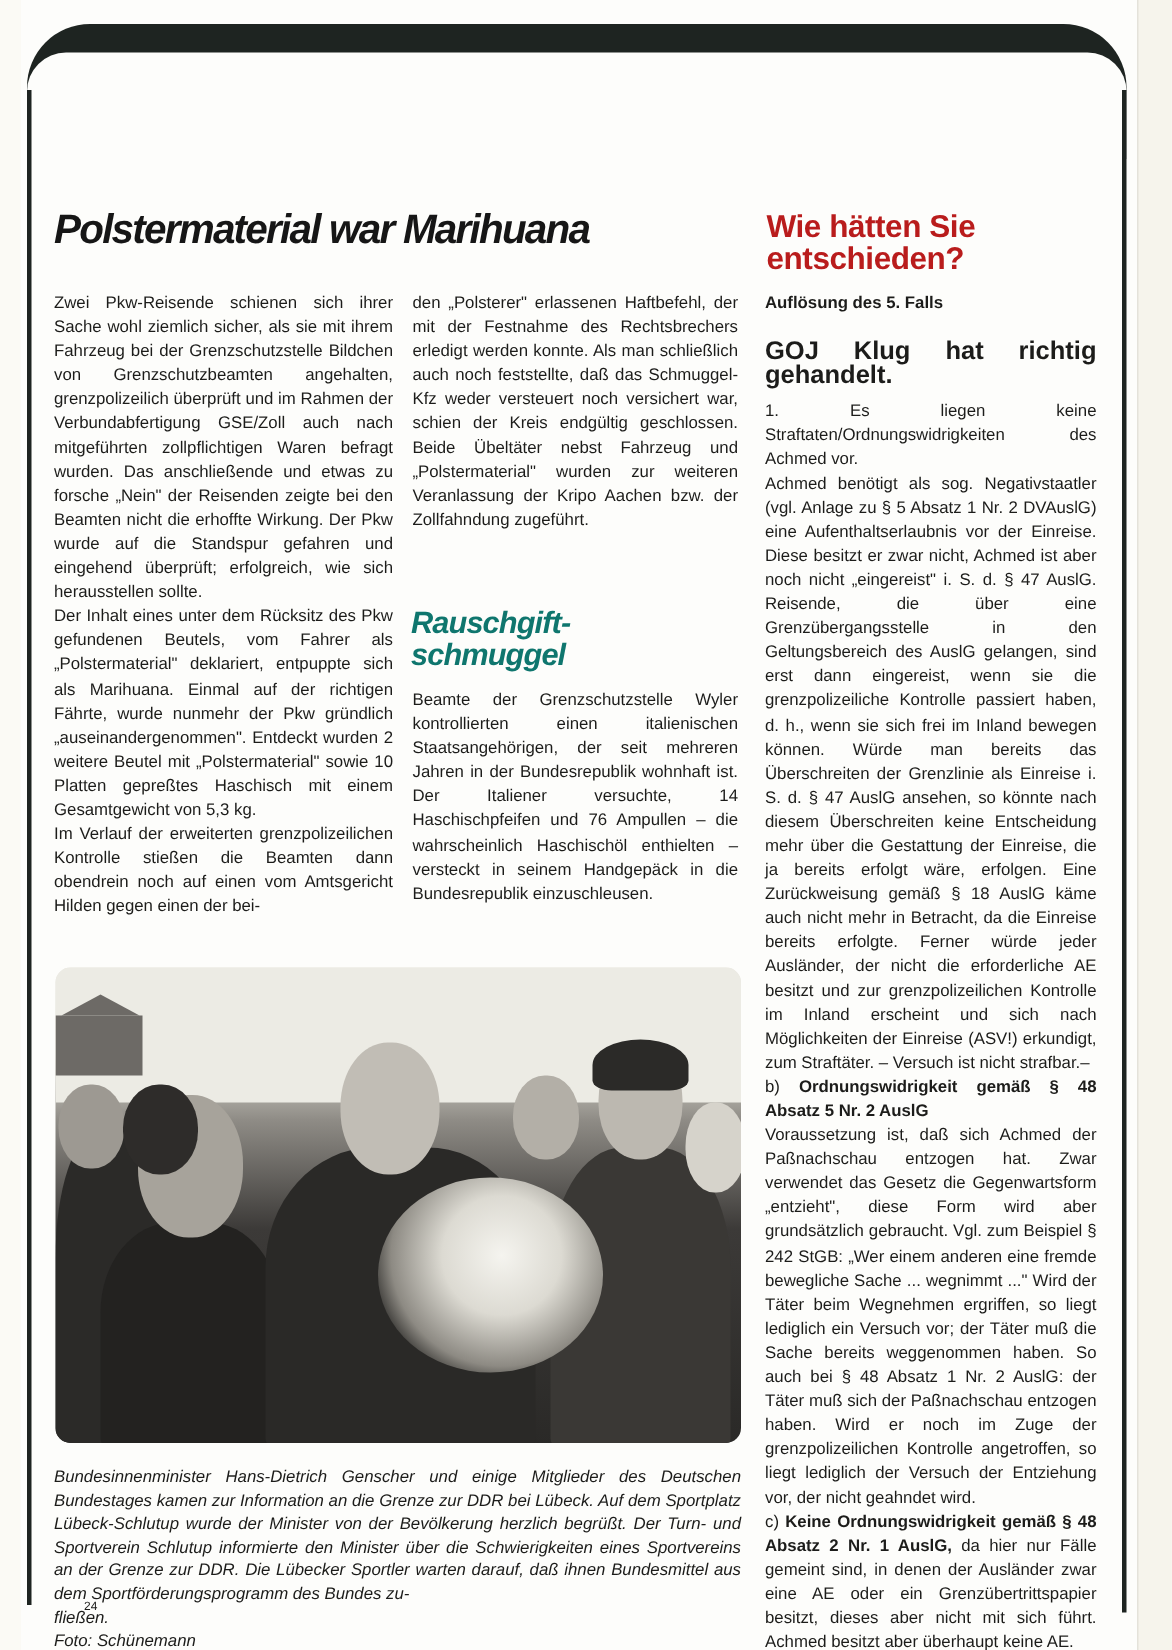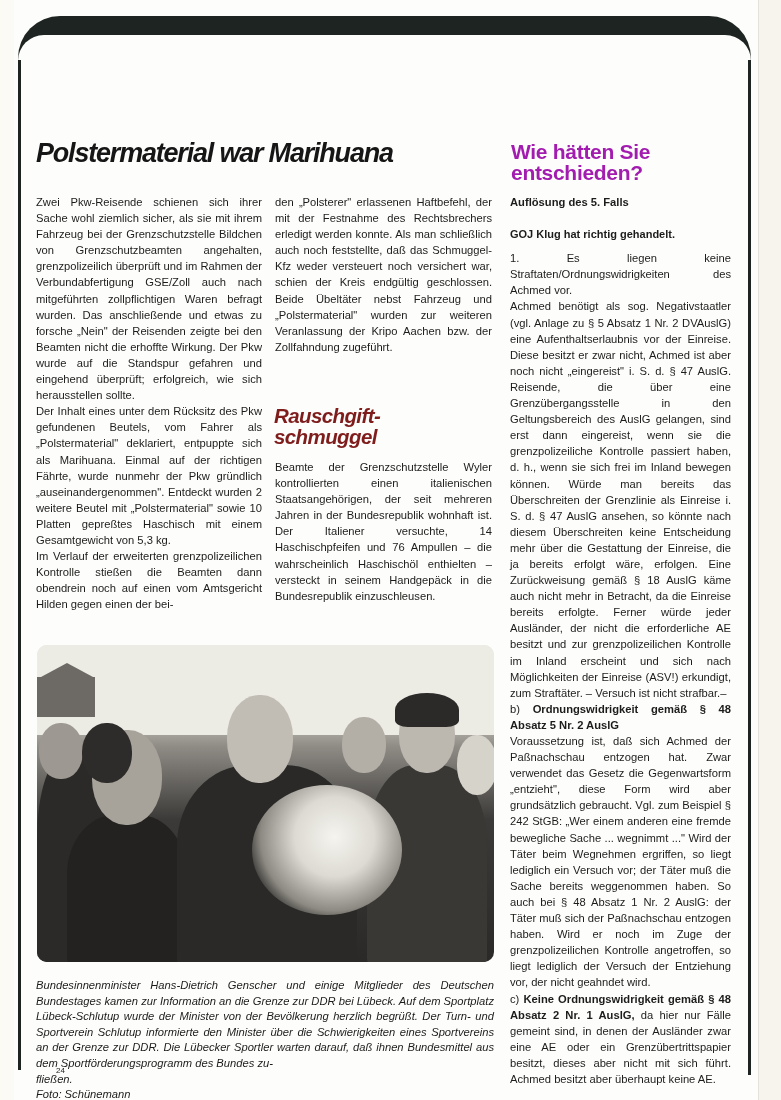--- a/index.html
+++ b/index.html
@@ -48,7 +48,7 @@
   .title-side {
     position:absolute; left:511px; top:141px; width:230px;
     font-weight:bold; font-size:21px; line-height:21px; letter-spacing:-0.3px;
-    color:#a21caf; margin:0;
+    color:#b91c1c; margin:0;
   }
   .col {
     position:absolute; font-size:11.2px; line-height:16.1px; text-align:justify;

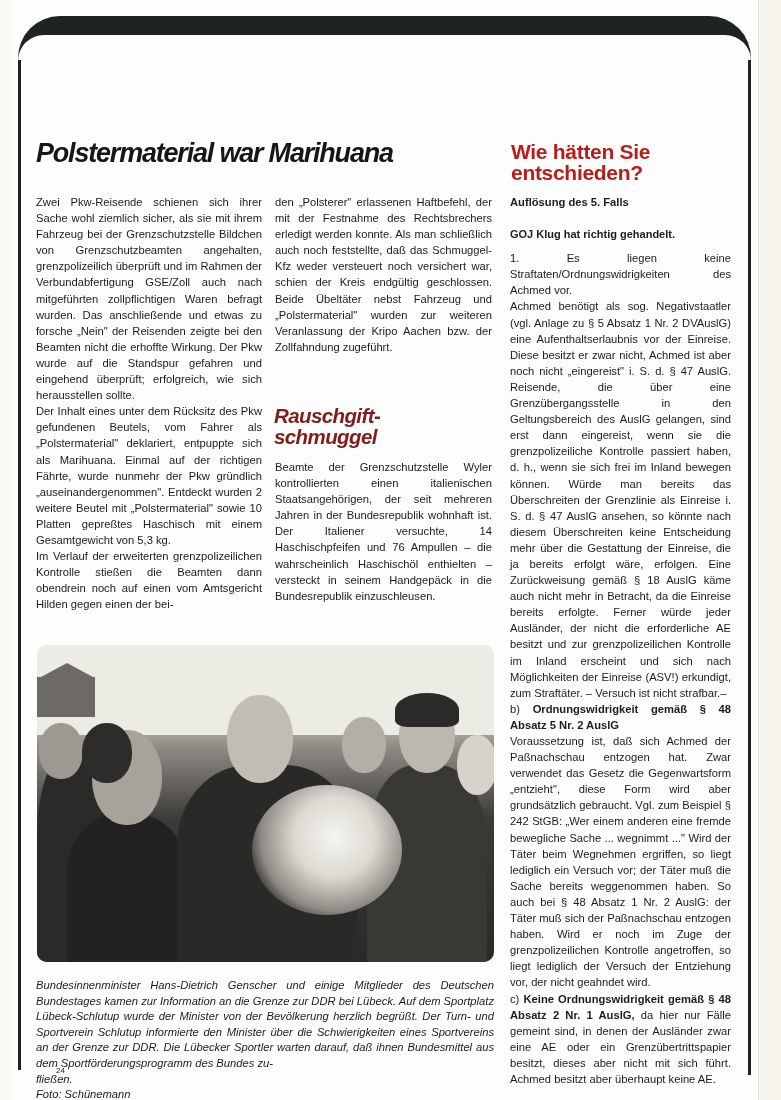--- a/index.html
+++ b/index.html
@@ -68,7 +68,7 @@
   .bold { font-weight:bold; }
   .col3 .gap { height:8px; }
   .col3 .h1 { font-weight:bold; font-size:11.2px; }
-  .col3 .h2 { font-weight:bold; font-size:11px; }
+  .col3 .h2 { font-weight:bold; font-size:17px; }
   .photo {
     position:absolute; left:37px; top:645px; width:457px; height:317px;
     border-radius:10px; overflow:hidden;

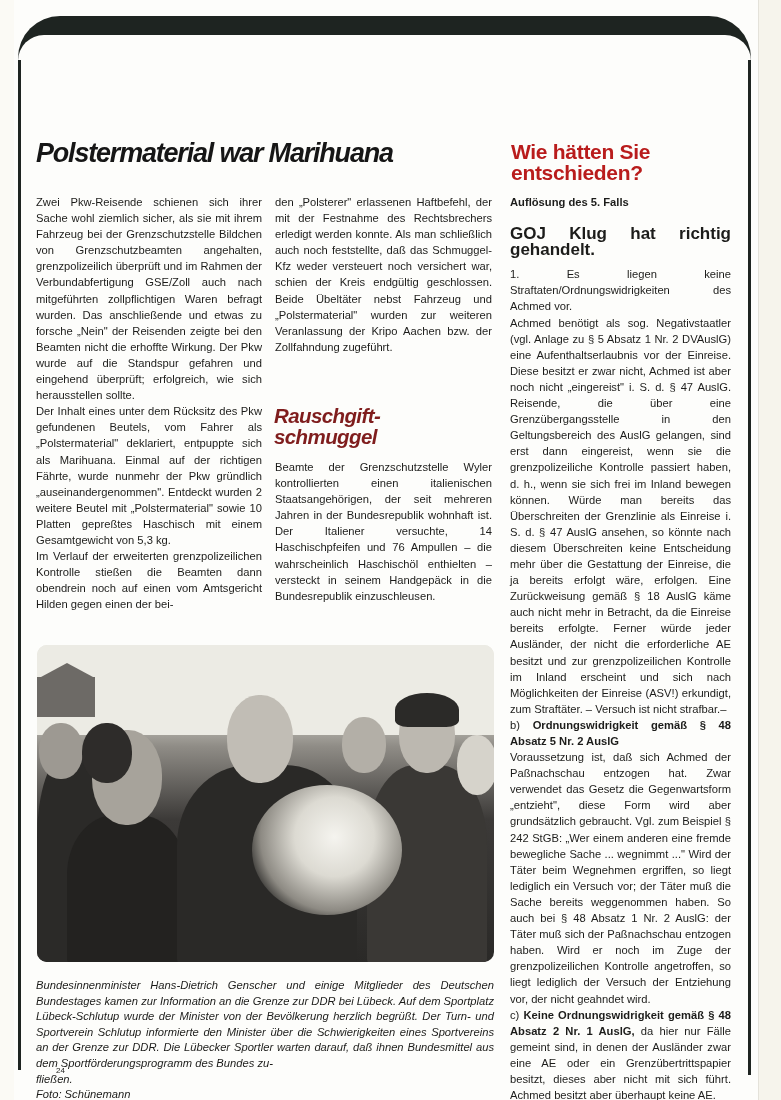--- a/index.html
+++ b/index.html
@@ -62,7 +62,7 @@
   .subhead {
     position:absolute; left:274px; top:405px; width:200px;
     font-weight:bold; font-style:italic; font-size:20.5px; line-height:21px;
-    letter-spacing:-0.6px; margin:0; color:#7f1d1d;
+    letter-spacing:-0.6px; margin:0; color:#0f766e;
   }
   .col2b { left:275px; top:459px; width:217px; }
   .bold { font-weight:bold; }

